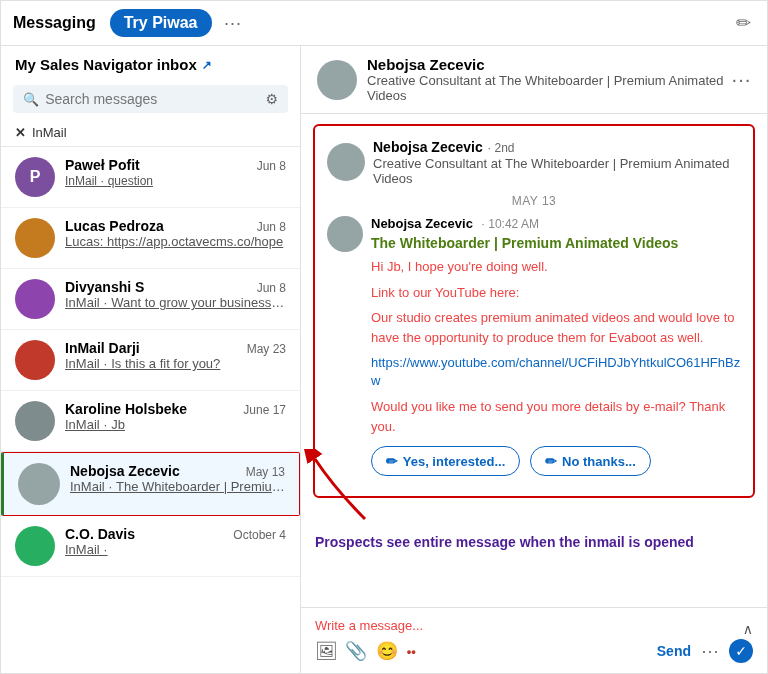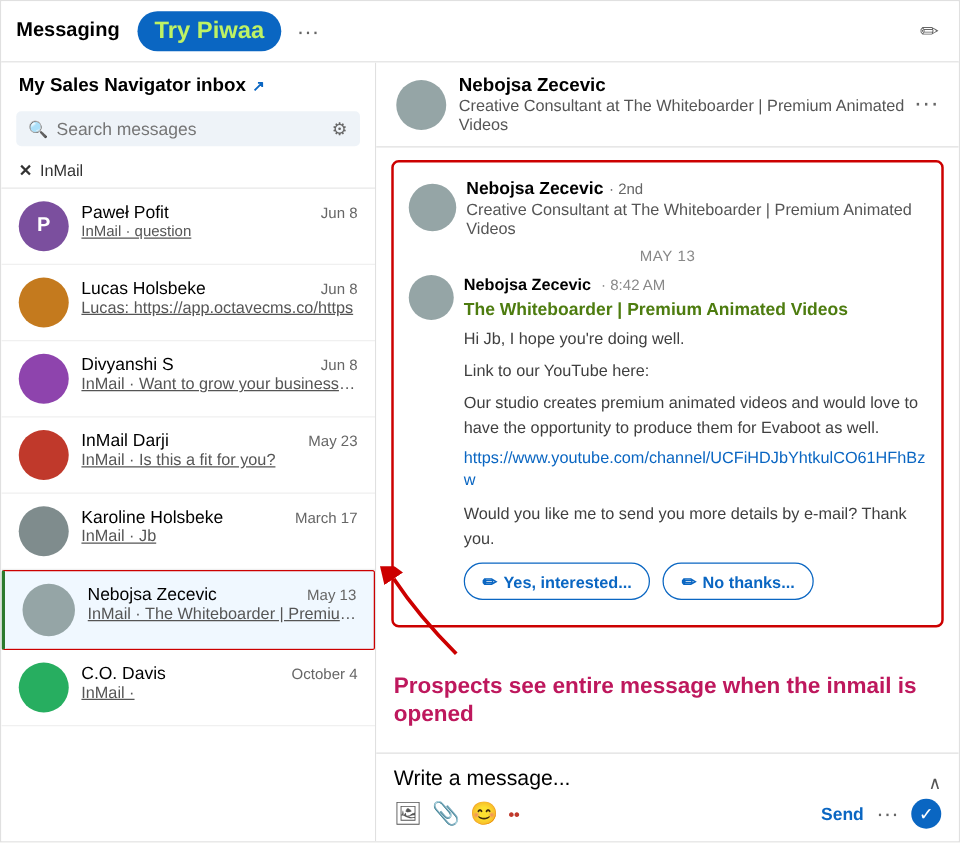--- a/index.html
+++ b/index.html
@@ -10,7 +10,7 @@
     
     .top-nav { display: flex; align-items: center; padding: 8px 12px; border-bottom: 1px solid #e0e0e0; background: #fff; gap: 8px; }
     .nav-title { font-weight: 700; font-size: 16px; color: #000; margin-right: 6px; }
-    .try-piwaa-btn { background: #0a66c2; color: #bef264; border: none; border-radius: 16px; padding: 5px 14px; font-size: 19px; font-weight: 600; cursor: pointer; }
+    .try-piwaa-btn { background: #0a66c2; color: #ffffff; border: none; border-radius: 16px; padding: 5px 14px; font-size: 16px; font-weight: 600; cursor: pointer; }
     .nav-icon-btn { background: none; border: none; cursor: pointer; color: #666; font-size: 18px; padding: 2px 4px; }
     .nav-spacer { flex: 1; }
 

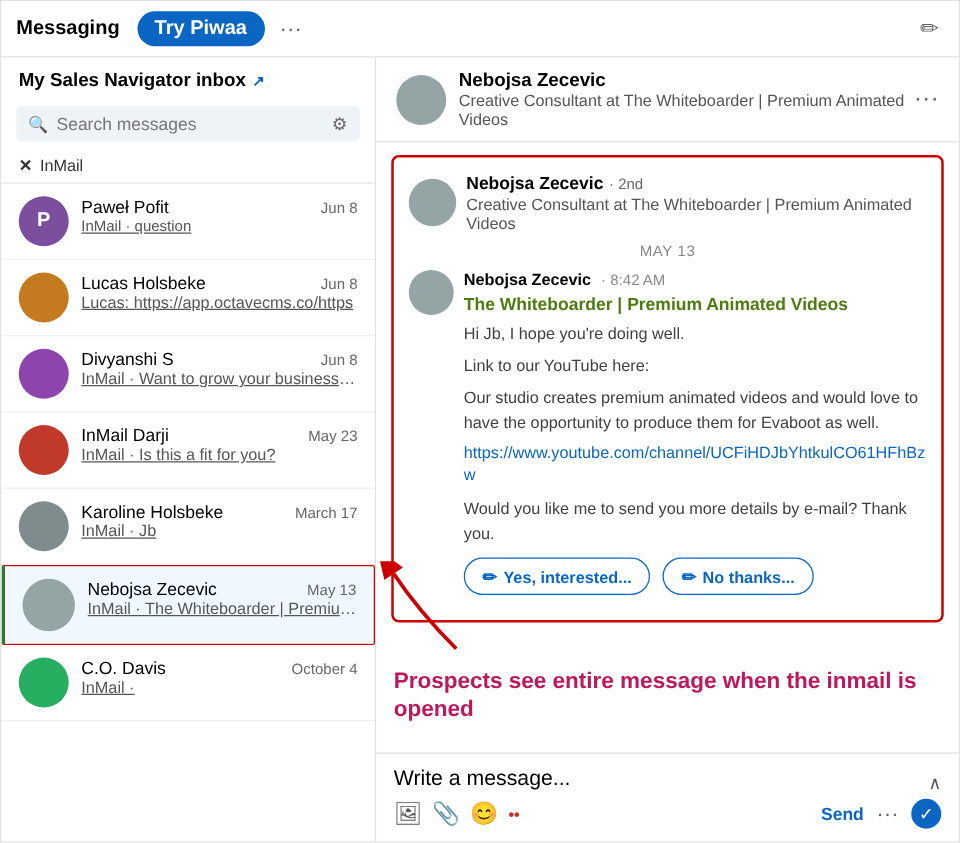--- a/index.html
+++ b/index.html
@@ -41,7 +41,7 @@
 
     .message-info { flex: 1; min-width: 0; }
     .message-top { display: flex; justify-content: space-between; align-items: baseline; }
-    .sender-name { font-weight: 400; font-size: 14px; color: #000; white-space: nowrap; overflow: hidden; text-overflow: ellipsis; max-width: 150px; }
+    .sender-name { font-weight: 700; font-size: 14px; color: #000; white-space: nowrap; overflow: hidden; text-overflow: ellipsis; max-width: 150px; }
     .message-date { font-size: 12px; color: #666; flex-shrink: 0; }
     .message-preview { font-size: 13px; color: #555; white-space: nowrap; overflow: hidden; text-overflow: ellipsis; text-decoration: underline; }
     .inmail-badge { color: #555; font-size: 12px; }

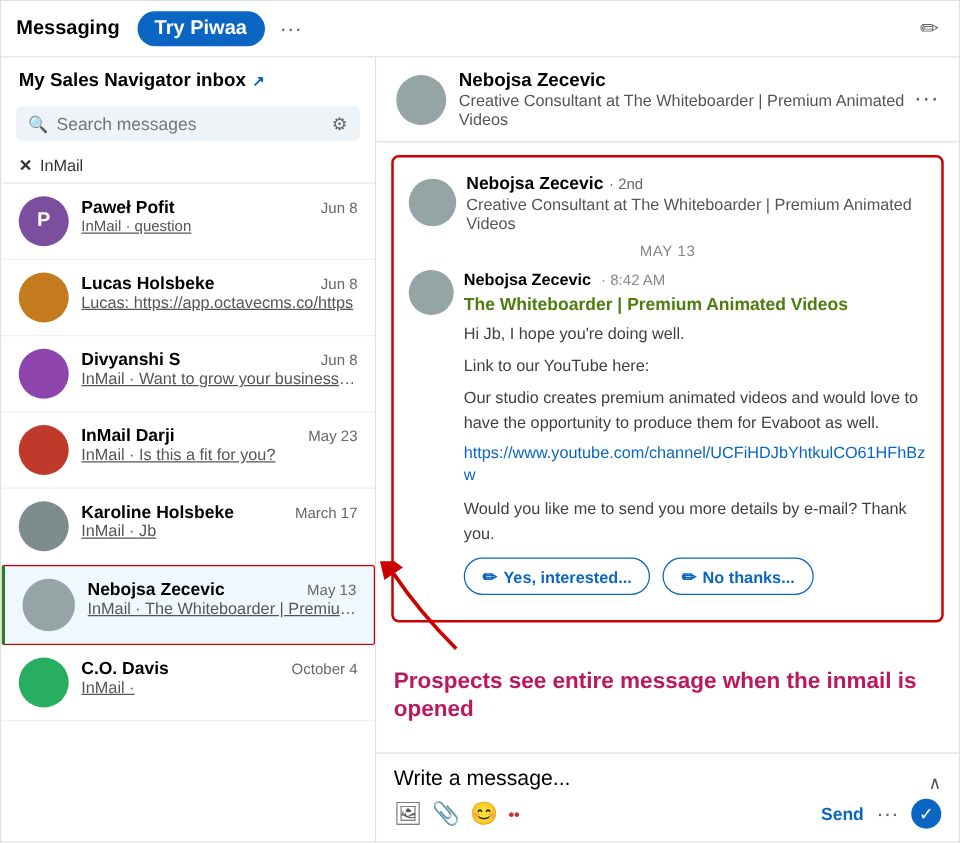--- a/index.html
+++ b/index.html
@@ -151,7 +151,7 @@
           <div class="avatar av-lucas" style="background:#c47a1e;"></div>
           <div class="message-info">
             <div class="message-top">
-              <span class="sender-name">Lucas Holsbeke</span>
+              <span class="sender-name">Lucas Pedroza</span>
               <span class="message-date">Jun 8</span>
             </div>
             <div class="message-preview">Lucas: https://app.octavecms.co/https</div>

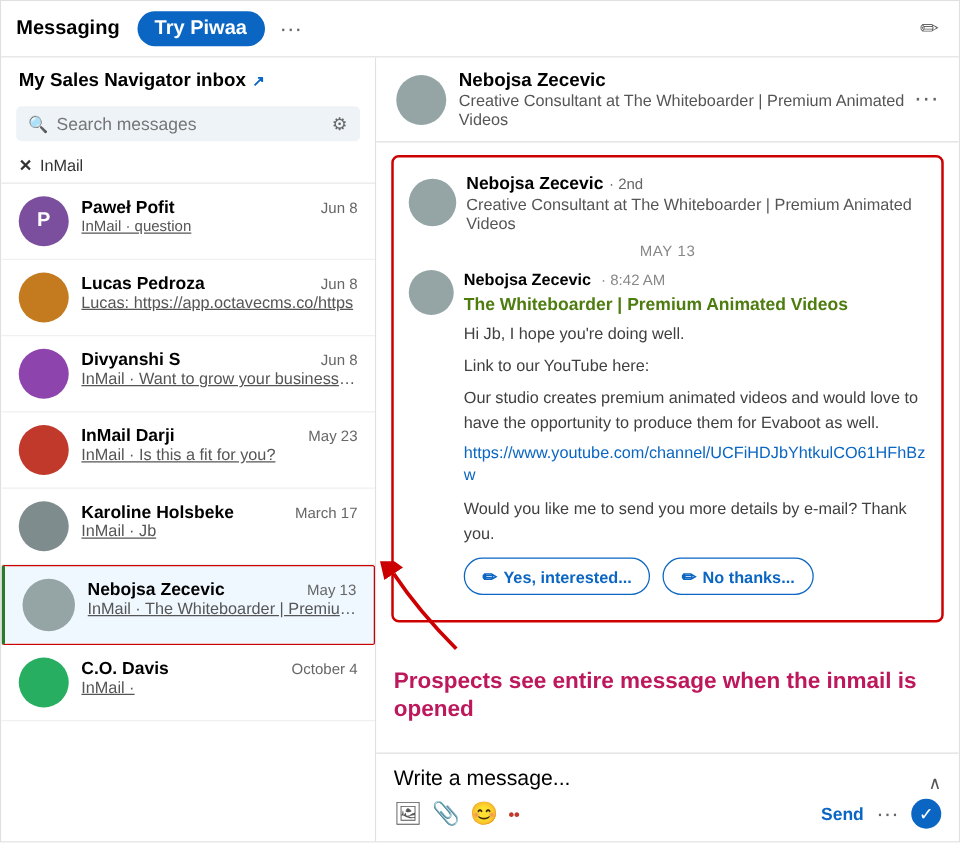--- a/index.html
+++ b/index.html
@@ -251,7 +251,7 @@
               <div class="message-content">
                 <div class="message-sender-time">
                   <span class="msg-sender">Nebojsa Zecevic</span>
-                  <span class="msg-time">· 8:42 AM</span>
+                  <span class="msg-time">· 10:42 AM</span>
                 </div>
                 <div class="msg-company">The Whiteboarder | Premium Animated Videos</div>
                 <div class="msg-text">Hi Jb, I hope you're doing well.</div>

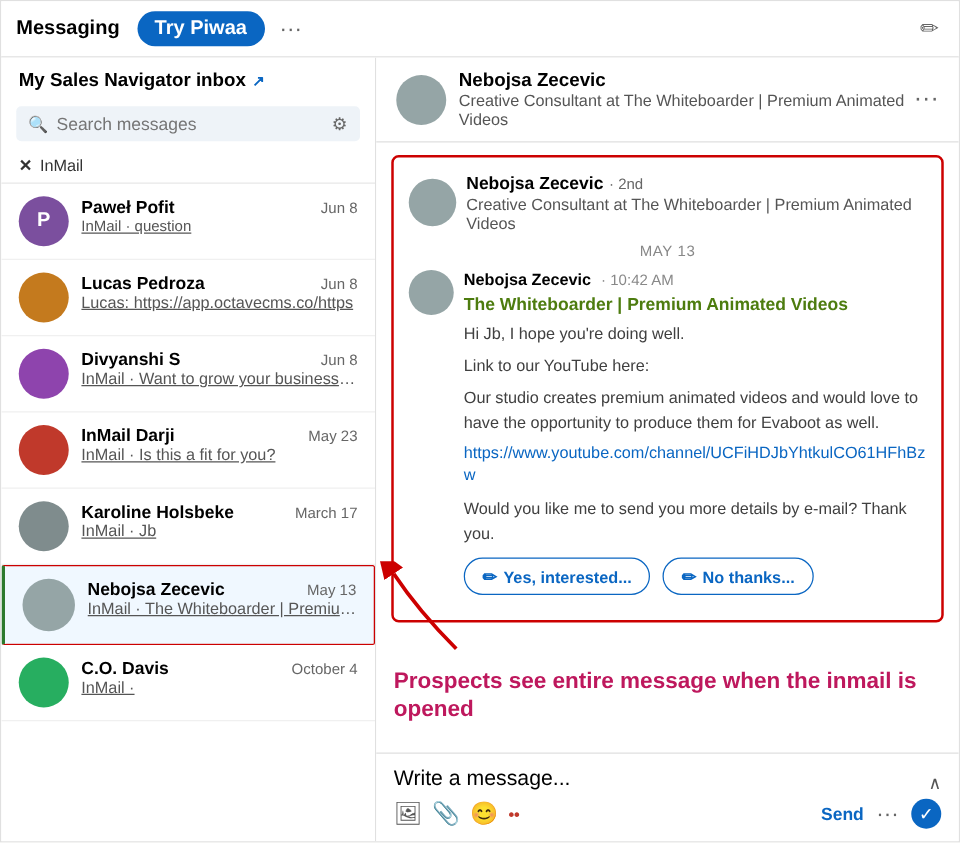--- a/index.html
+++ b/index.html
@@ -154,7 +154,7 @@
               <span class="sender-name">Lucas Pedroza</span>
               <span class="message-date">Jun 8</span>
             </div>
-            <div class="message-preview">Lucas: https://app.octavecms.co/https</div>
+            <div class="message-preview">Lucas: https://app.octavecms.co/hope</div>
           </div>
         </div>
 

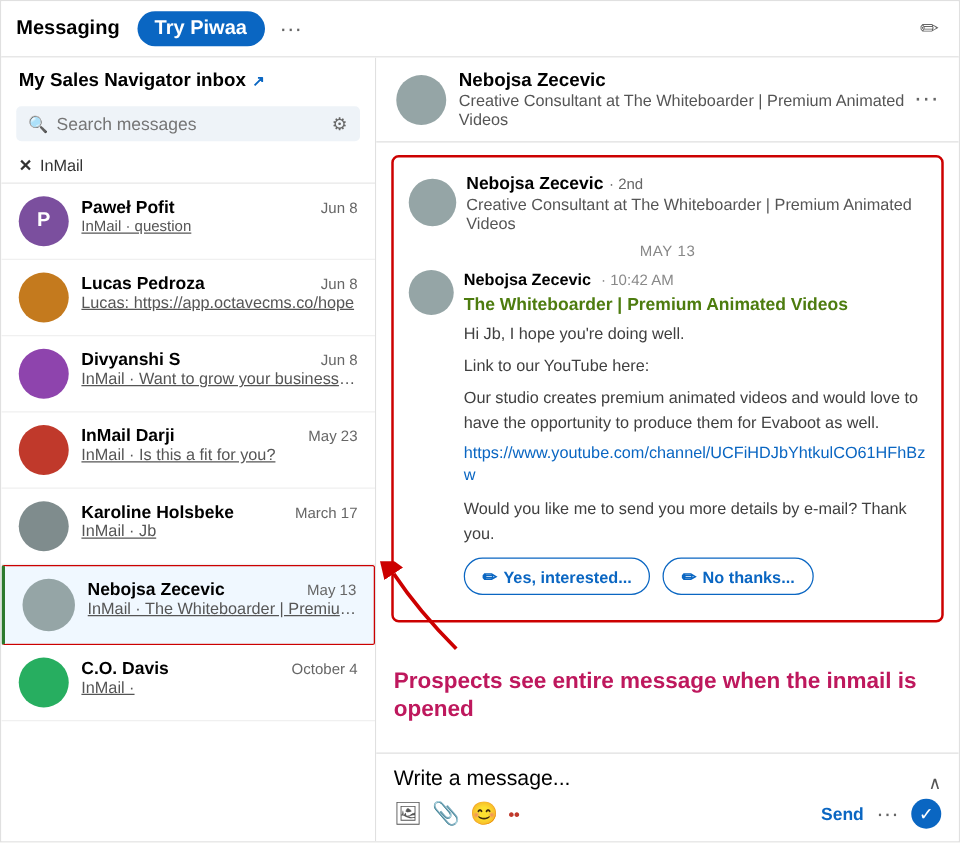--- a/index.html
+++ b/index.html
@@ -75,7 +75,7 @@
     .msg-time { font-size: 12px; color: #888; }
 
     .msg-company { font-weight: 700; font-size: 14px; color: #4d7c0f; margin-bottom: 6px; }
-    .msg-text { font-size: 13px; color: #404040; line-height: 1.5; margin-bottom: 6px; }
+    .msg-text { font-size: 13px; color: #ef4444; line-height: 1.5; margin-bottom: 6px; }
     .msg-link { color: #0a66c2; text-decoration: none; font-size: 13px; word-break: break-all; }
 
     .action-buttons { display: flex; gap: 10px; margin-top: 10px; }

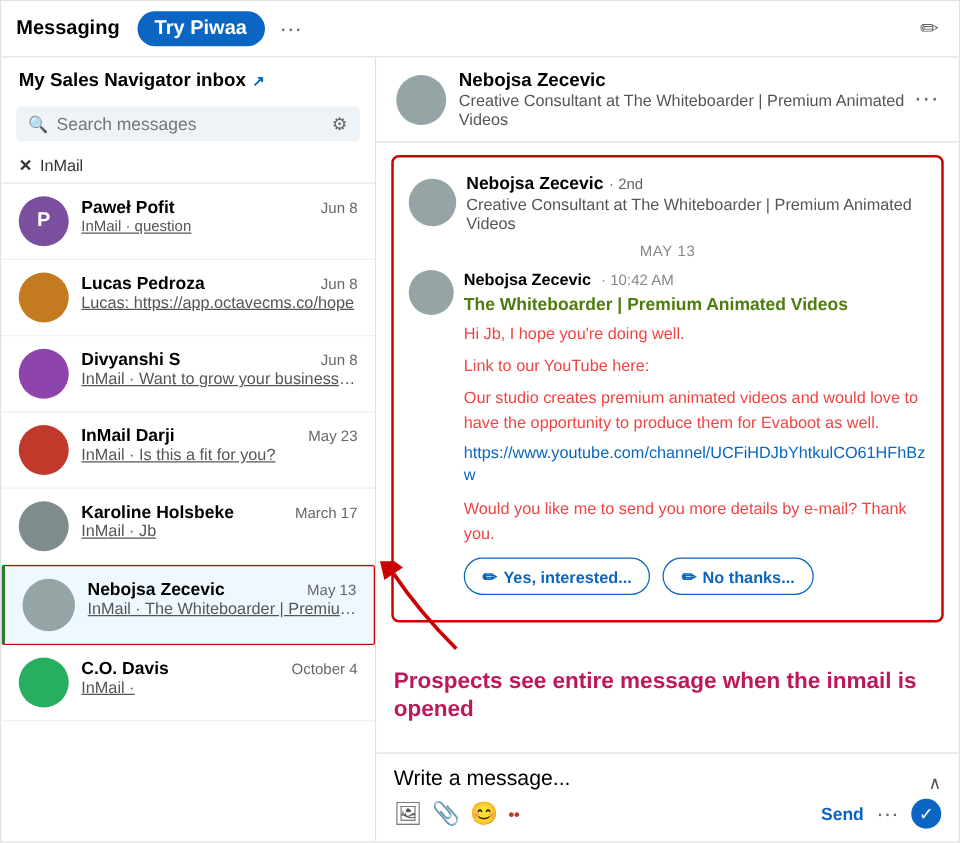--- a/index.html
+++ b/index.html
@@ -185,7 +185,7 @@
           <div class="message-info">
             <div class="message-top">
               <span class="sender-name">Karoline Holsbeke</span>
-              <span class="message-date">March 17</span>
+              <span class="message-date">June 17</span>
             </div>
             <div class="message-preview">InMail · Jb</div>
           </div>

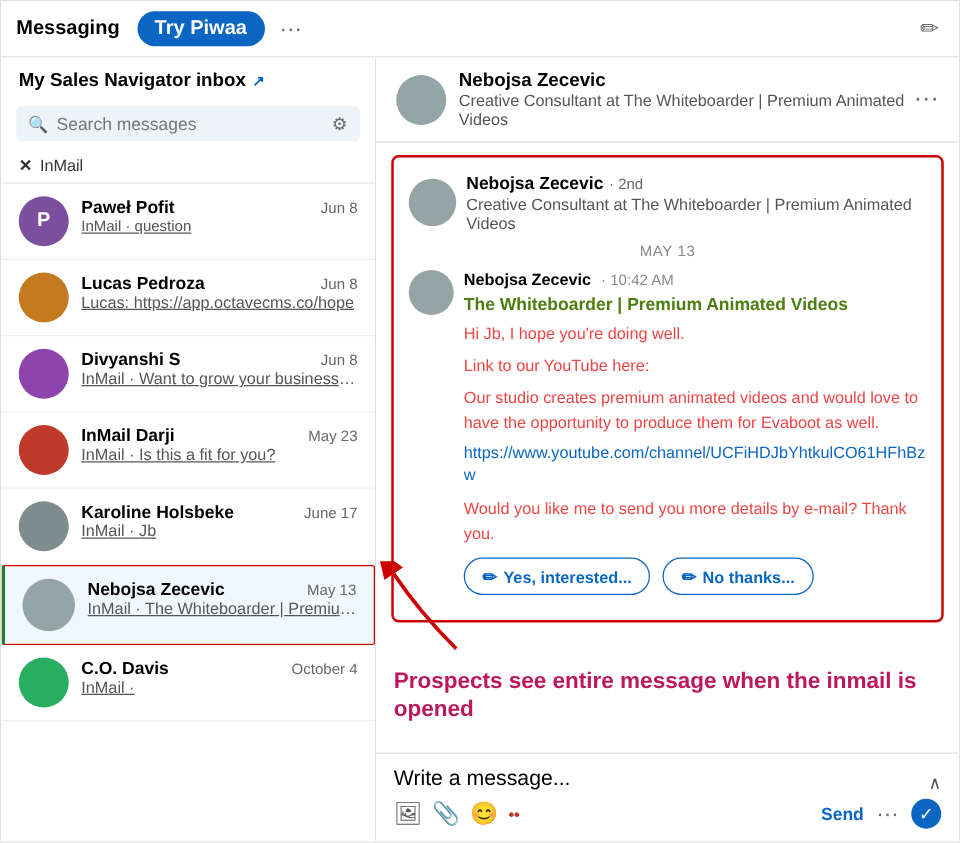--- a/index.html
+++ b/index.html
@@ -285,7 +285,7 @@
               </defs>
               <path d="M 70 70 Q 40 40 20 10" stroke="#cc0000" stroke-width="3" fill="none" marker-end="url(#arrowhead)"></path>
             </svg>
-            <div style="color:#be185d; font-size:18px; font-weight:800; line-height:1.3; padding: 4px 0 10px 0; margin-top: 31px;">Prospects see entire message when the inmail is opened</div>
+            <div style="color:#4c1d95; font-size:14px; font-weight:800; line-height:1.3; padding: 4px 0 10px 0; margin-top: 31px;">Prospects see entire message when the inmail is opened</div>
           </div>
 
         </div>

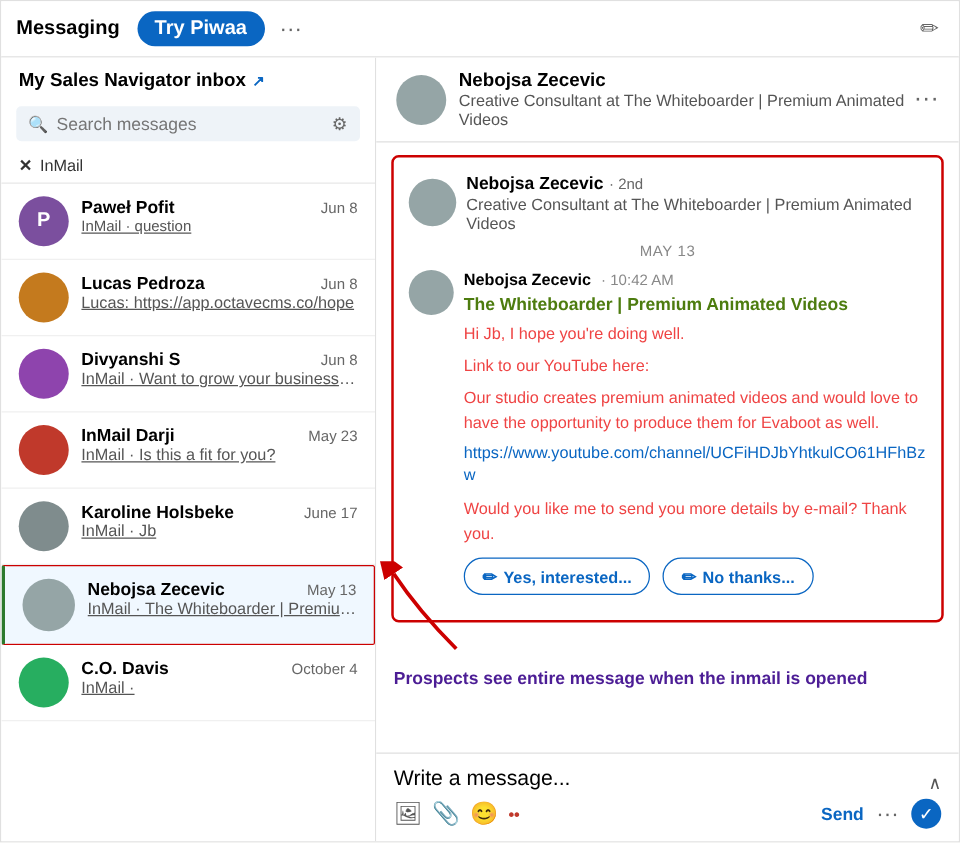--- a/index.html
+++ b/index.html
@@ -84,7 +84,7 @@
 
     
     .compose-area { border-top: 1px solid #e0e0e0; padding: 10px 14px; }
-    .compose-label { font-size: 17px; color: #000000; margin-bottom: 6px; }
+    .compose-label { font-size: 13px; color: #ef4444; margin-bottom: 6px; }
     .compose-bottom { display: flex; align-items: center; gap: 10px; }
     .compose-tools { display: flex; gap: 8px; flex: 1; }
     .tool-btn { background: none; border: none; cursor: pointer; color: #555; font-size: 18px; }

